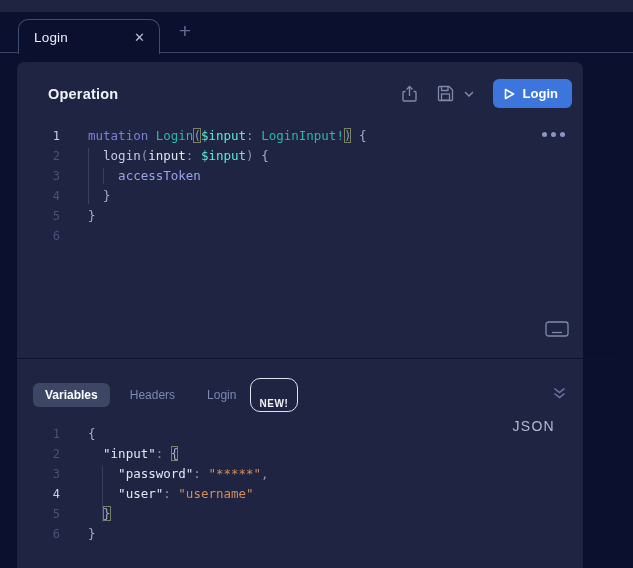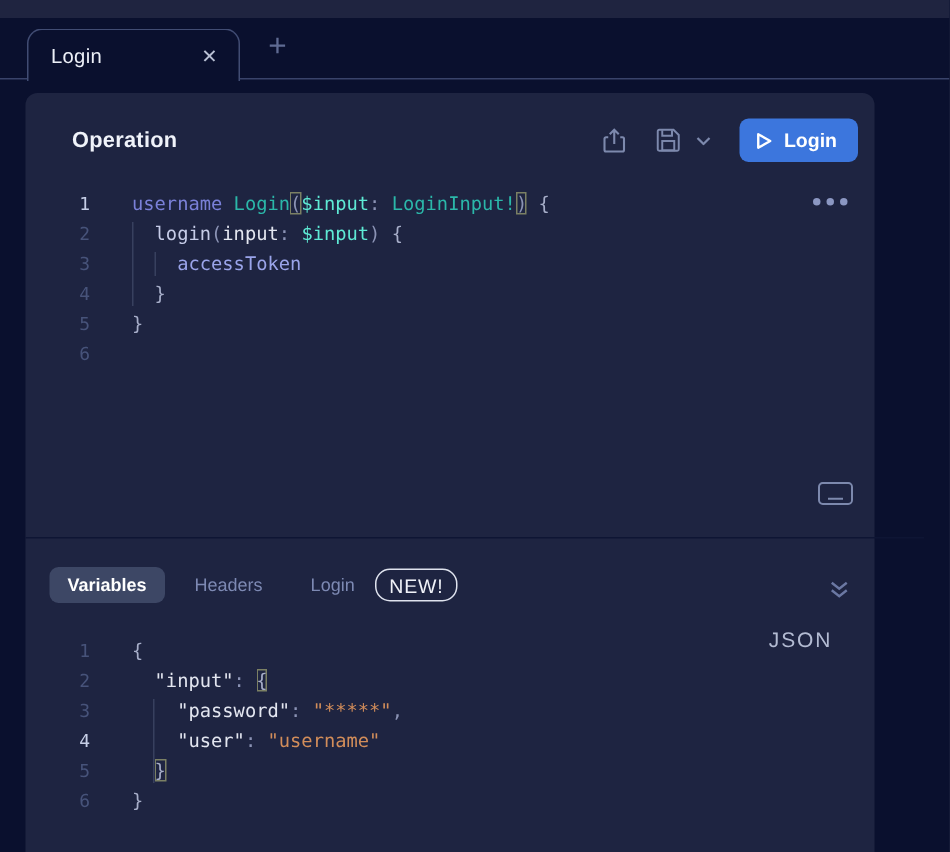--- a/index.html
+++ b/index.html
@@ -141,7 +141,7 @@
   </div>
 
   <div class="editor editor-operation">
-      <div class="code-line"><span class="gutter active">1</span><span class="code"><span class="tk-keyword">username </span><span class="tk-def">Login</span><span class="tk-punct boxed">(</span><span class="tk-variable">$input</span><span class="tk-punct">: </span><span class="tk-type">LoginInput!</span><span class="tk-punct boxed">)</span><span class="tk-brace"> {</span></span></div>
+      <div class="code-line"><span class="gutter active">1</span><span class="code"><span class="tk-keyword">mutation </span><span class="tk-def">Login</span><span class="tk-punct boxed">(</span><span class="tk-variable">$input</span><span class="tk-punct">: </span><span class="tk-type">LoginInput!</span><span class="tk-punct boxed">)</span><span class="tk-brace"> {</span></span></div>
       <div class="code-line"><span class="gutter">2</span><span class="code"><span class="tk-field">  login</span><span class="tk-punct">(</span><span class="tk-key">input</span><span class="tk-punct">: </span><span class="tk-variable">$input</span><span class="tk-punct">)</span><span class="tk-brace"> {</span></span></div>
       <div class="code-line"><span class="gutter">3</span><span class="code"><span class="tk-prop">    accessToken</span></span></div>
       <div class="code-line"><span class="gutter">4</span><span class="code"><span class="tk-brace">  }</span></span></div>

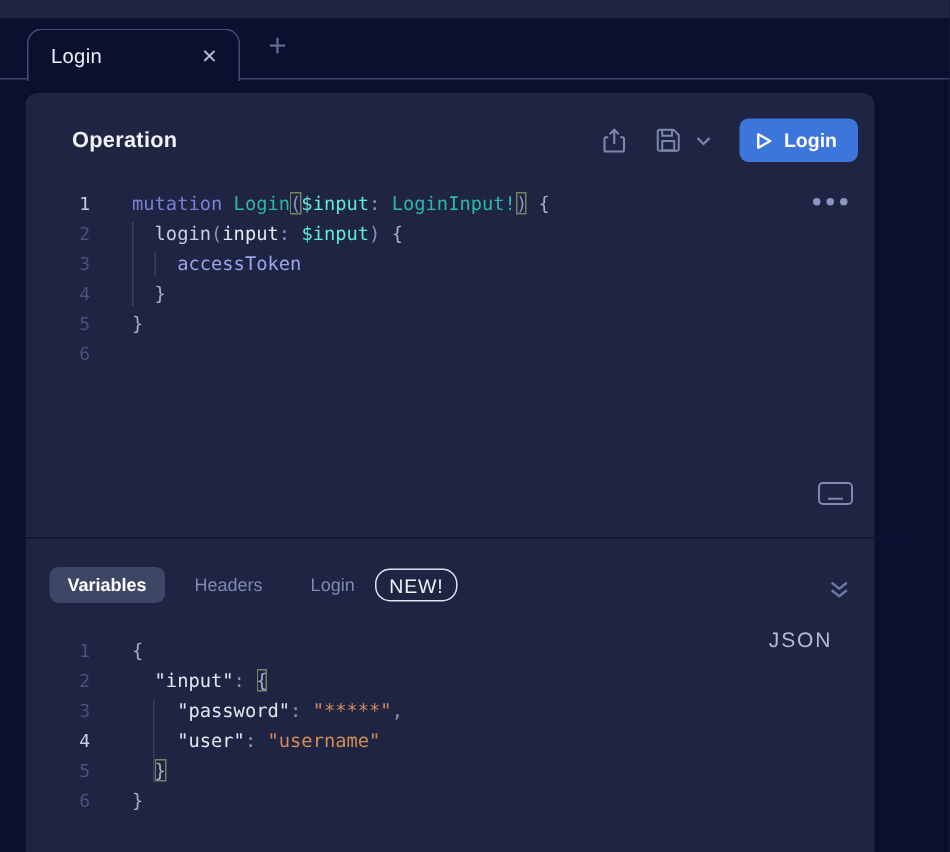--- a/index.html
+++ b/index.html
@@ -79,8 +79,8 @@
   .btab { font-size:12px; color:#7d89b3; padding:5px 12px; cursor:pointer; }
   .btab.active { background:#3d4765; color:#ffffff; font-weight:bold; border-radius:6px; }
   .new-badge { border:1px solid #dfe3ee; border-radius:10px; color:#f0f2f8;
-               font-size:13px; font-weight:normal; letter-spacing:.6px;
-               padding:3px 8px 2px; margin-left:2px; }
+               font-size:10px; font-weight:bold; letter-spacing:.6px;
+               padding:19px 8px 2px; margin-left:2px; }
   .collapse-btn { position:absolute; right:14px; top:322px; color:#6b78a3; cursor:pointer;
                   display:flex; padding:2px; }
   .mode-label { position:absolute; right:28px; top:356px; font-size:14px; color:#b3bbd2;

